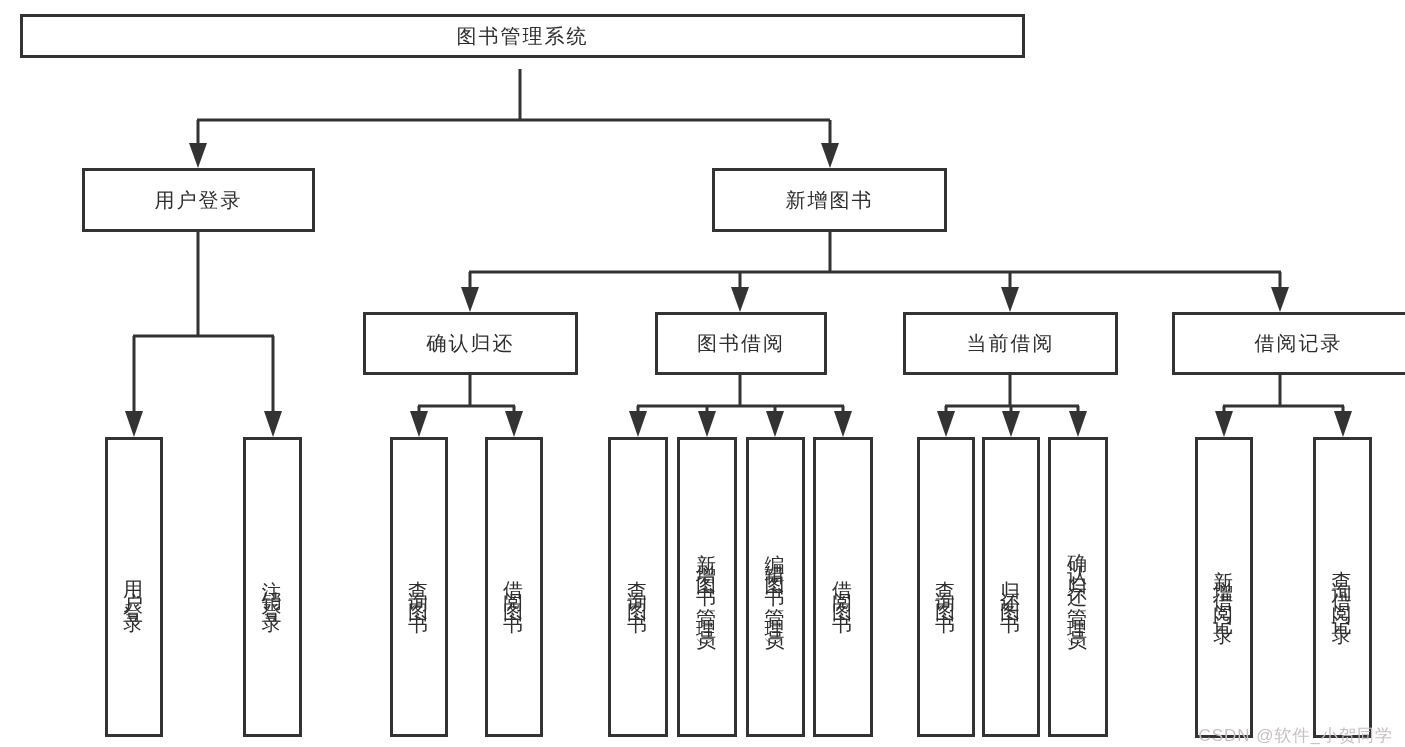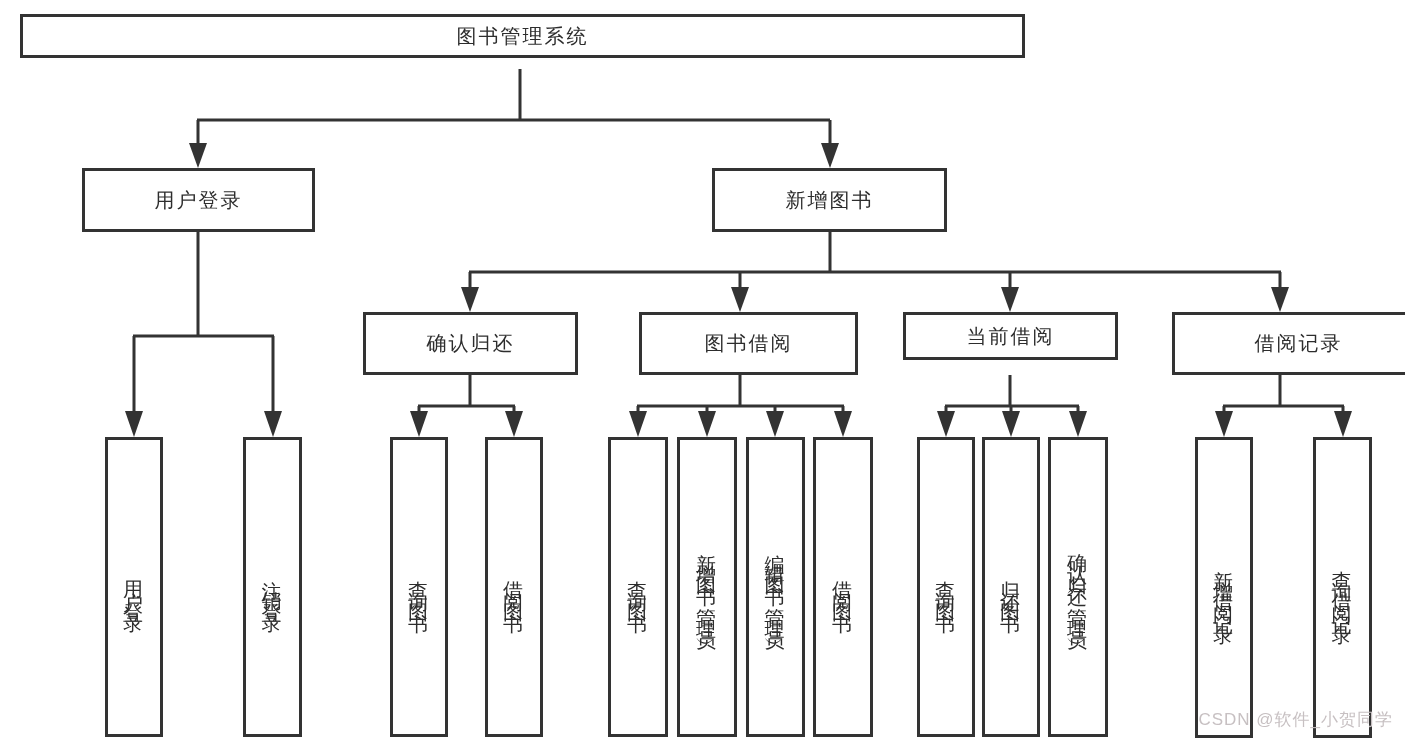--- a/index.html
+++ b/index.html
@@ -112,7 +112,7 @@
   <div class="node h" style="left:363px;top:312px;width:215px;height:63px">
     <span>确认归还</span>
   </div>
-  <div class="node h" style="left:639px;top:312px;width:219px;height:63px">
+  <div class="node h" style="left:655px;top:312px;width:172px;height:63px">
     <span>图书借阅</span>
   </div>
   <div class="node h" style="left:903px;top:312px;width:215px;height:48px">

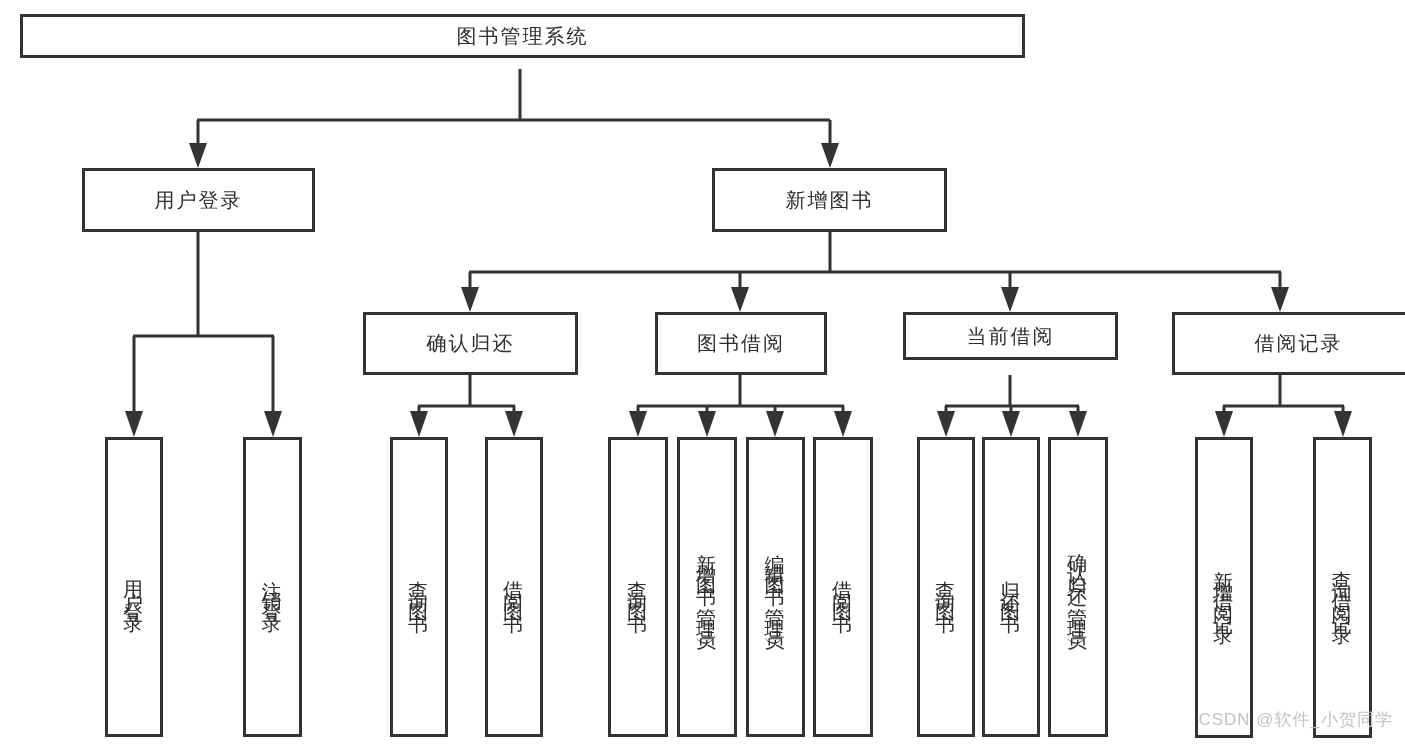--- a/index.html
+++ b/index.html
@@ -115,7 +115,7 @@
   <div class="node h" style="left:655px;top:312px;width:172px;height:63px">
     <span>图书借阅</span>
   </div>
-  <div class="node h" style="left:903px;top:312px;width:215px;height:48px">
+  <div class="node h" style="left:903px;top:312px;width:215px;height:63px">
     <span>当前借阅</span>
   </div>
   <div class="node h" style="left:1172px;top:312px;width:253px;height:63px">

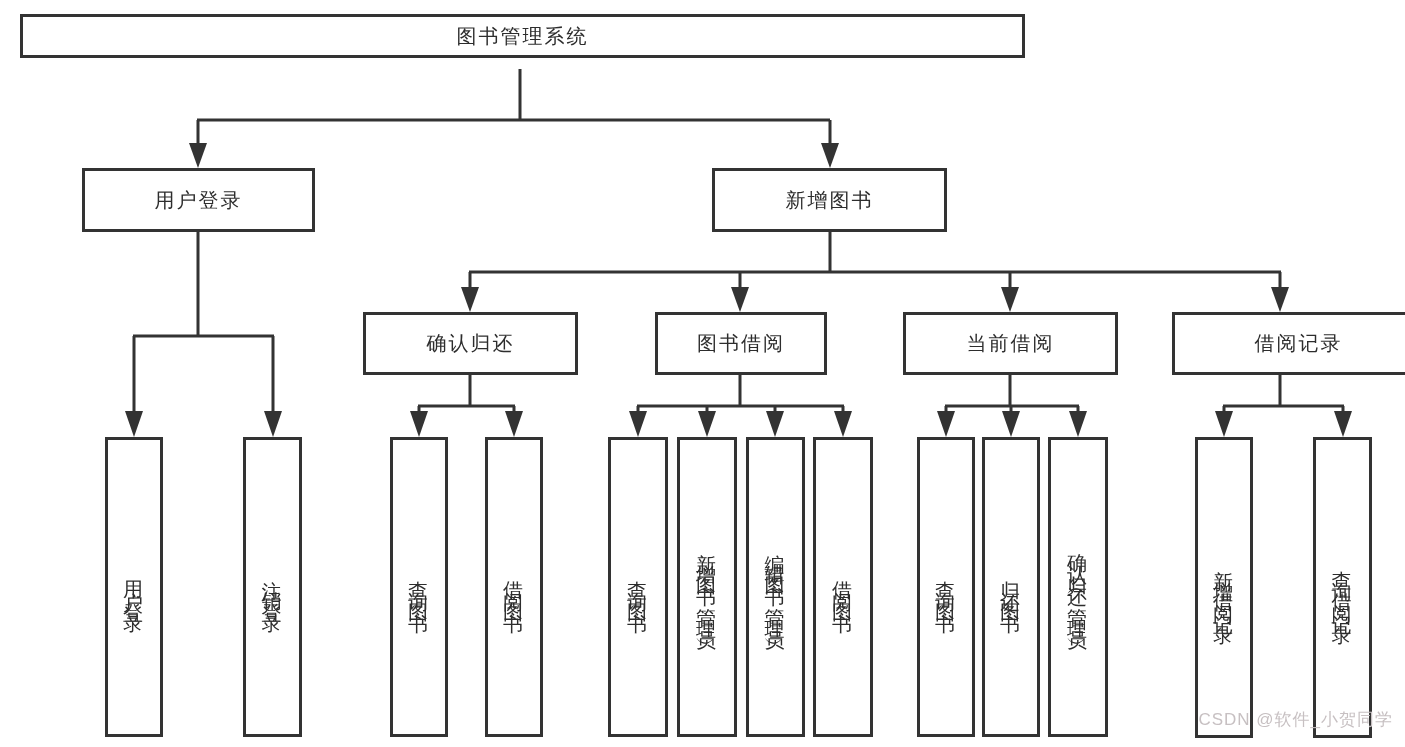--- a/index.html
+++ b/index.html
@@ -36,7 +36,7 @@
   .watermark{
     position:absolute;
     right:12px;
-    bottom:16px;
+    bottom:0;
     font-size:17px;
     letter-spacing:1px;
     color:#c7c0c2;

